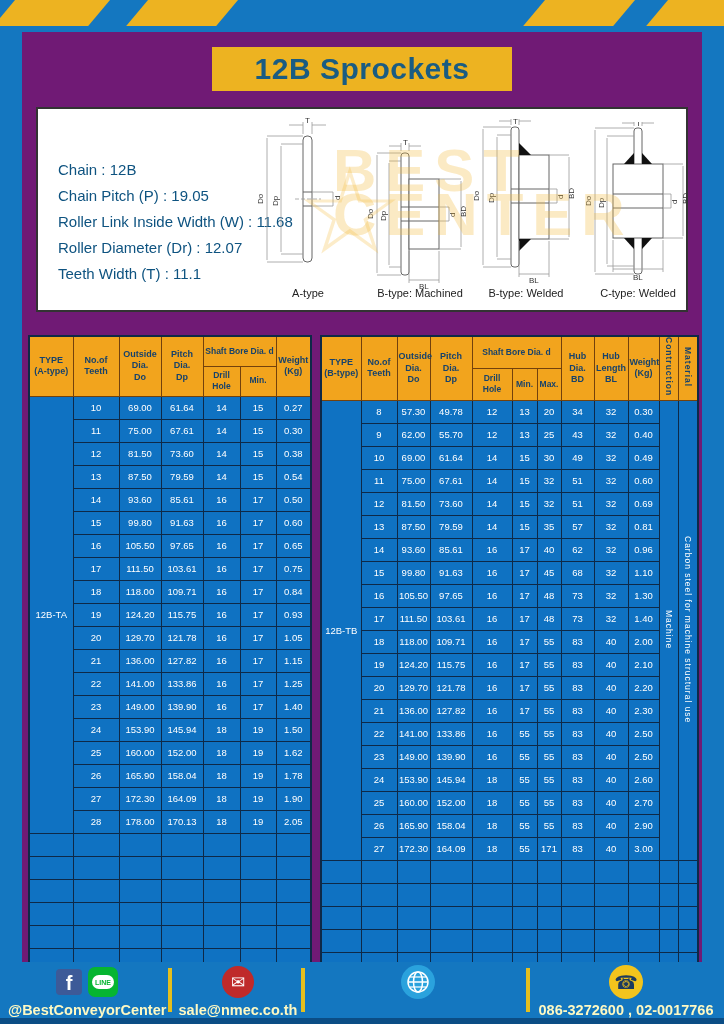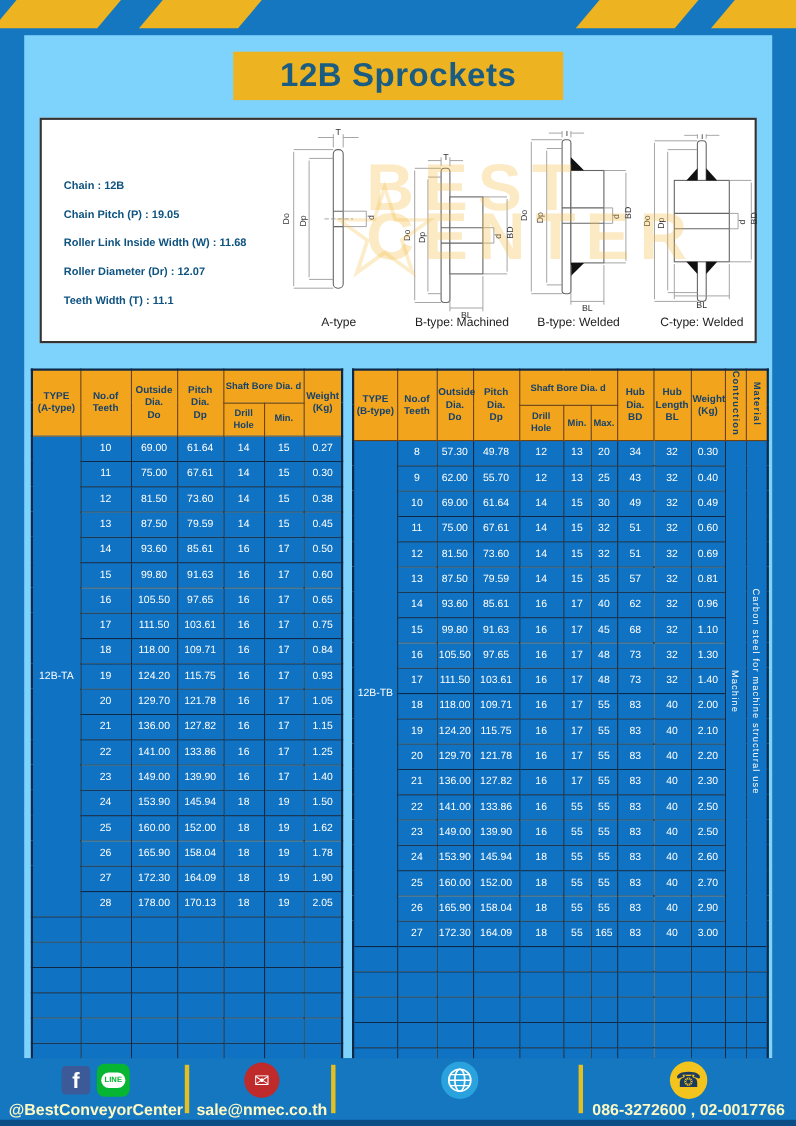--- a/index.html
+++ b/index.html
@@ -13,7 +13,7 @@
   .s3{left:545px;width:90px;}
   .s4{left:668px;width:120px;}
   
-  .page{position:absolute;left:22px;top:32px;width:680px;height:930px;background:#7dd3fc;}
+  .page{position:absolute;left:22px;top:32px;width:680px;height:930px;background:#701a75;}
   .title-banner{position:absolute;left:190px;top:15px;width:300px;height:44px;background:#edb321;
                 display:flex;align-items:center;justify-content:center;}
   .title-banner span{font-size:30px;font-weight:800;color:#1a5c82;letter-spacing:0.5px;}

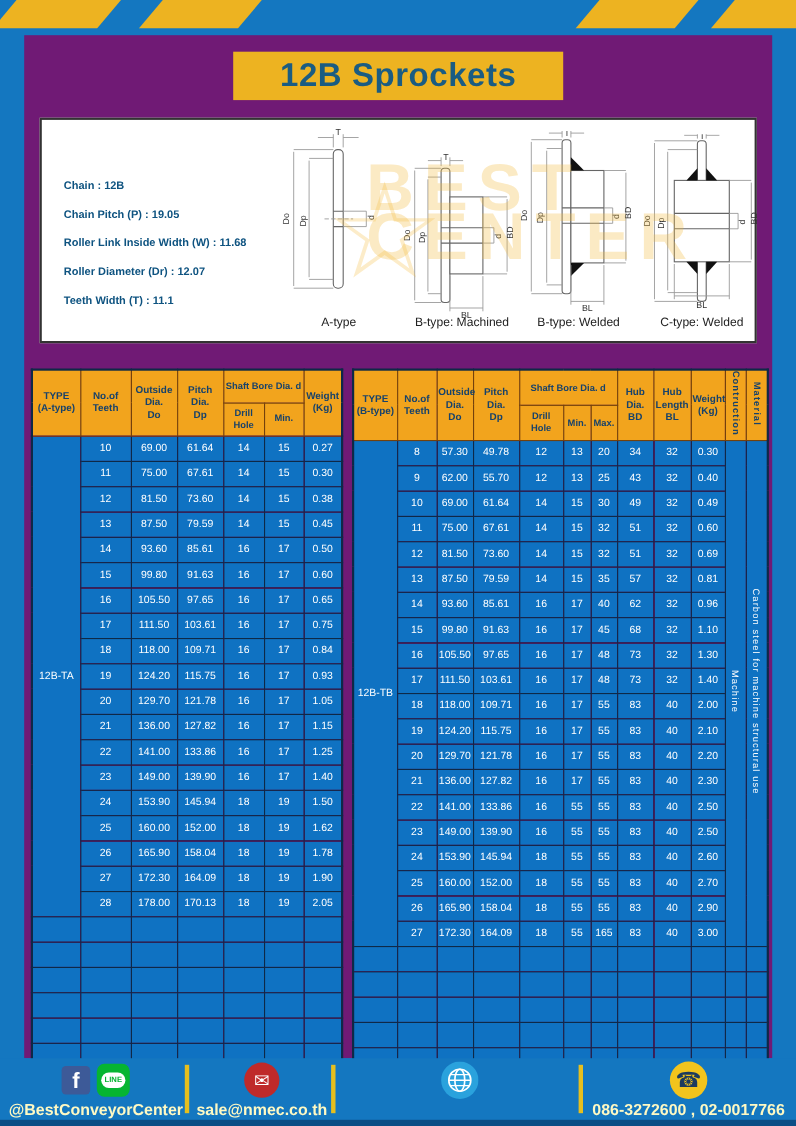--- a/index.html
+++ b/index.html
@@ -21,7 +21,7 @@
   .spec-panel{position:absolute;left:14px;top:75px;width:652px;height:205px;background:#fff;
               border:2px solid #333;box-sizing:border-box;}
   .specs{position:absolute;left:20px;top:48px;}
-  .spec-line{font-size:10px;font-weight:bold;color:#0e5380;line-height:26px;white-space:nowrap;}
+  .spec-line{font-size:15px;font-weight:normal;color:#0e5380;line-height:26px;white-space:nowrap;}
   .watermark{position:absolute;left:295px;top:40px;color:rgba(243,186,60,0.30);font-weight:800;
              font-size:60px;line-height:44px;letter-spacing:9px;z-index:3;pointer-events:none;}
   .wm-star{position:absolute;left:258px;top:42px;font-size:120px;color:rgba(243,186,60,0.28);

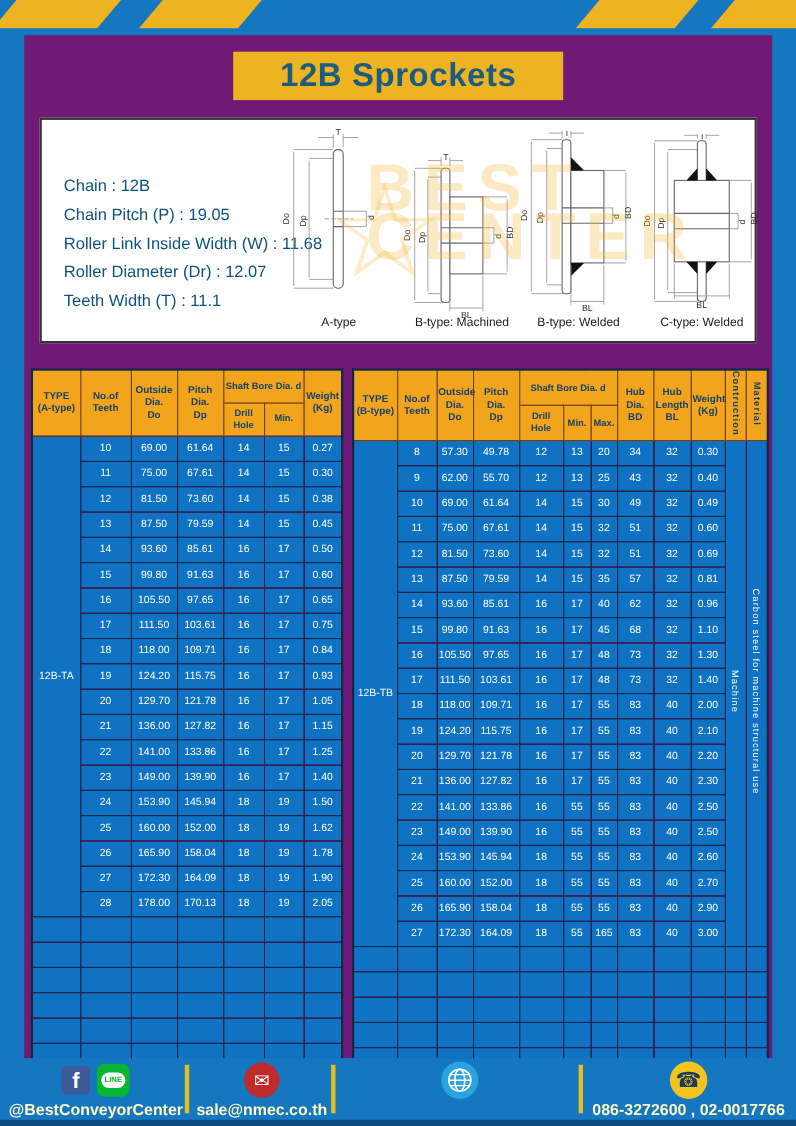--- a/index.html
+++ b/index.html
@@ -242,7 +242,7 @@
           <td>79.59</td>
           <td>14</td>
           <td>15</td>
-          <td>0.45</td>
+          <td>0.54</td>
         </tr>
         <tr>
           <td>14</td>

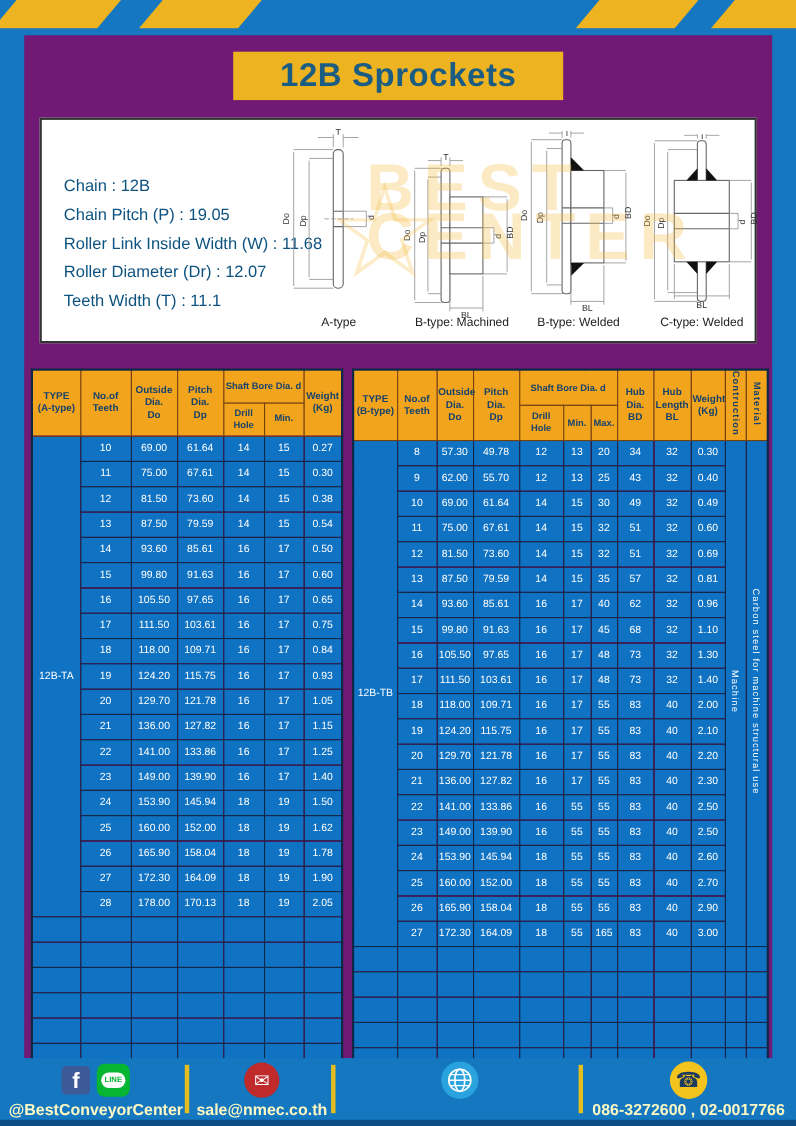--- a/index.html
+++ b/index.html
@@ -683,7 +683,7 @@
           <td>164.09</td>
           <td>18</td>
           <td>55</td>
-          <td>165</td>
+          <td>171</td>
           <td>83</td>
           <td>40</td>
           <td>3.00</td>

